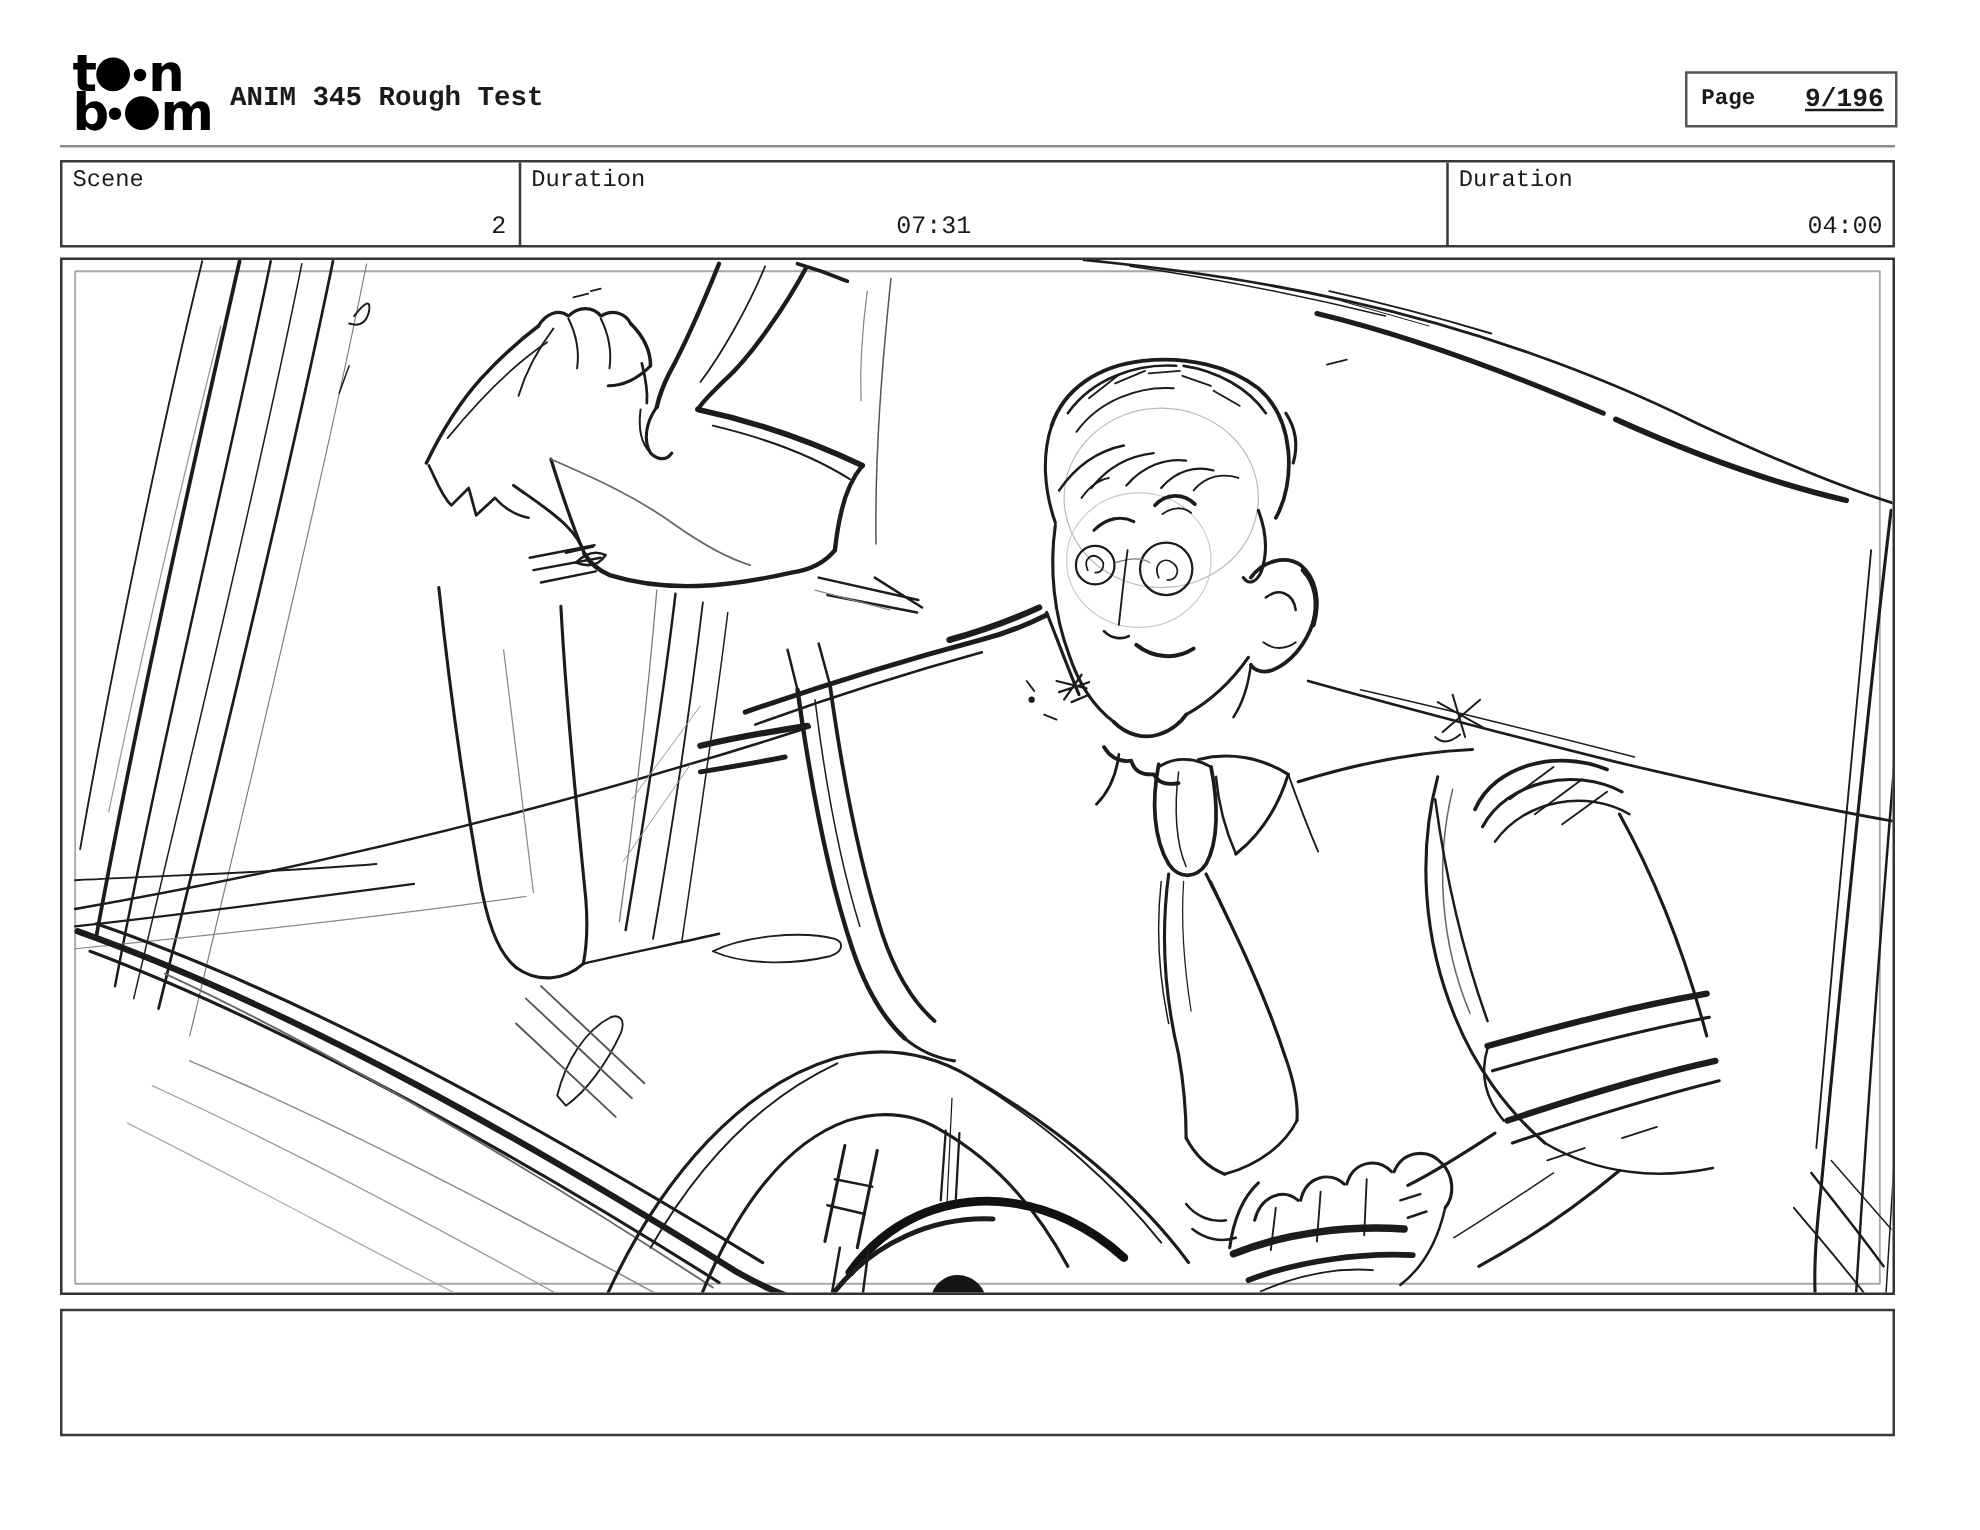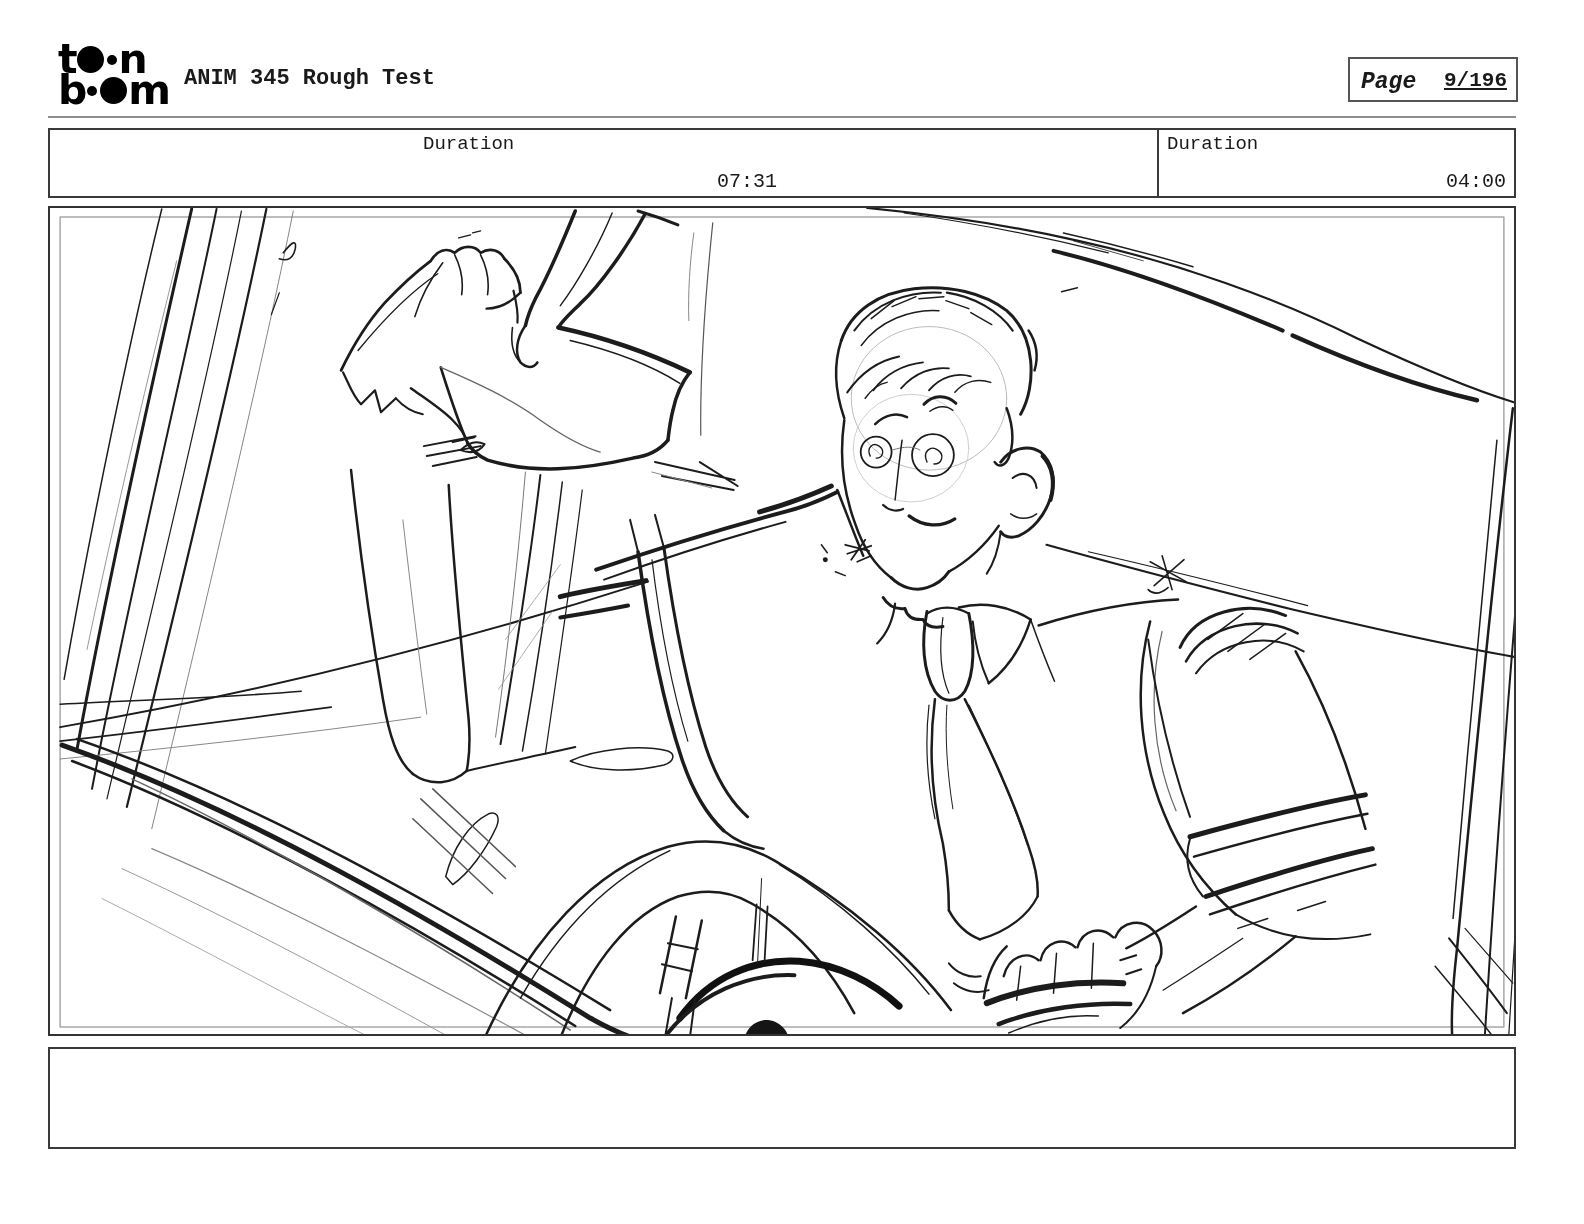--- a/index.html
+++ b/index.html
@@ -16,7 +16,7 @@
   .title{position:absolute;left:184px;top:66px;font-size:22px;font-weight:bold;white-space:pre;text-align:right;}
   .pagebox{position:absolute;left:1348px;top:57px;width:170px;height:45px;
            border:2px solid #555;box-sizing:border-box;}
-  .pagebox .lbl{position:absolute;left:11px;top:10px;font-size:23px;font-weight:bold;font-style:italic;}
+  .pagebox .lbl{position:absolute;left:11px;top:10px;font-size:18px;font-weight:bold;}
   .pagebox .val{position:absolute;right:9px;top:10px;font-size:21px;font-weight:bold;text-decoration:underline;}
   .hrule{position:absolute;left:48px;top:116px;width:1468px;height:2px;background:#8d8d8d;}
   

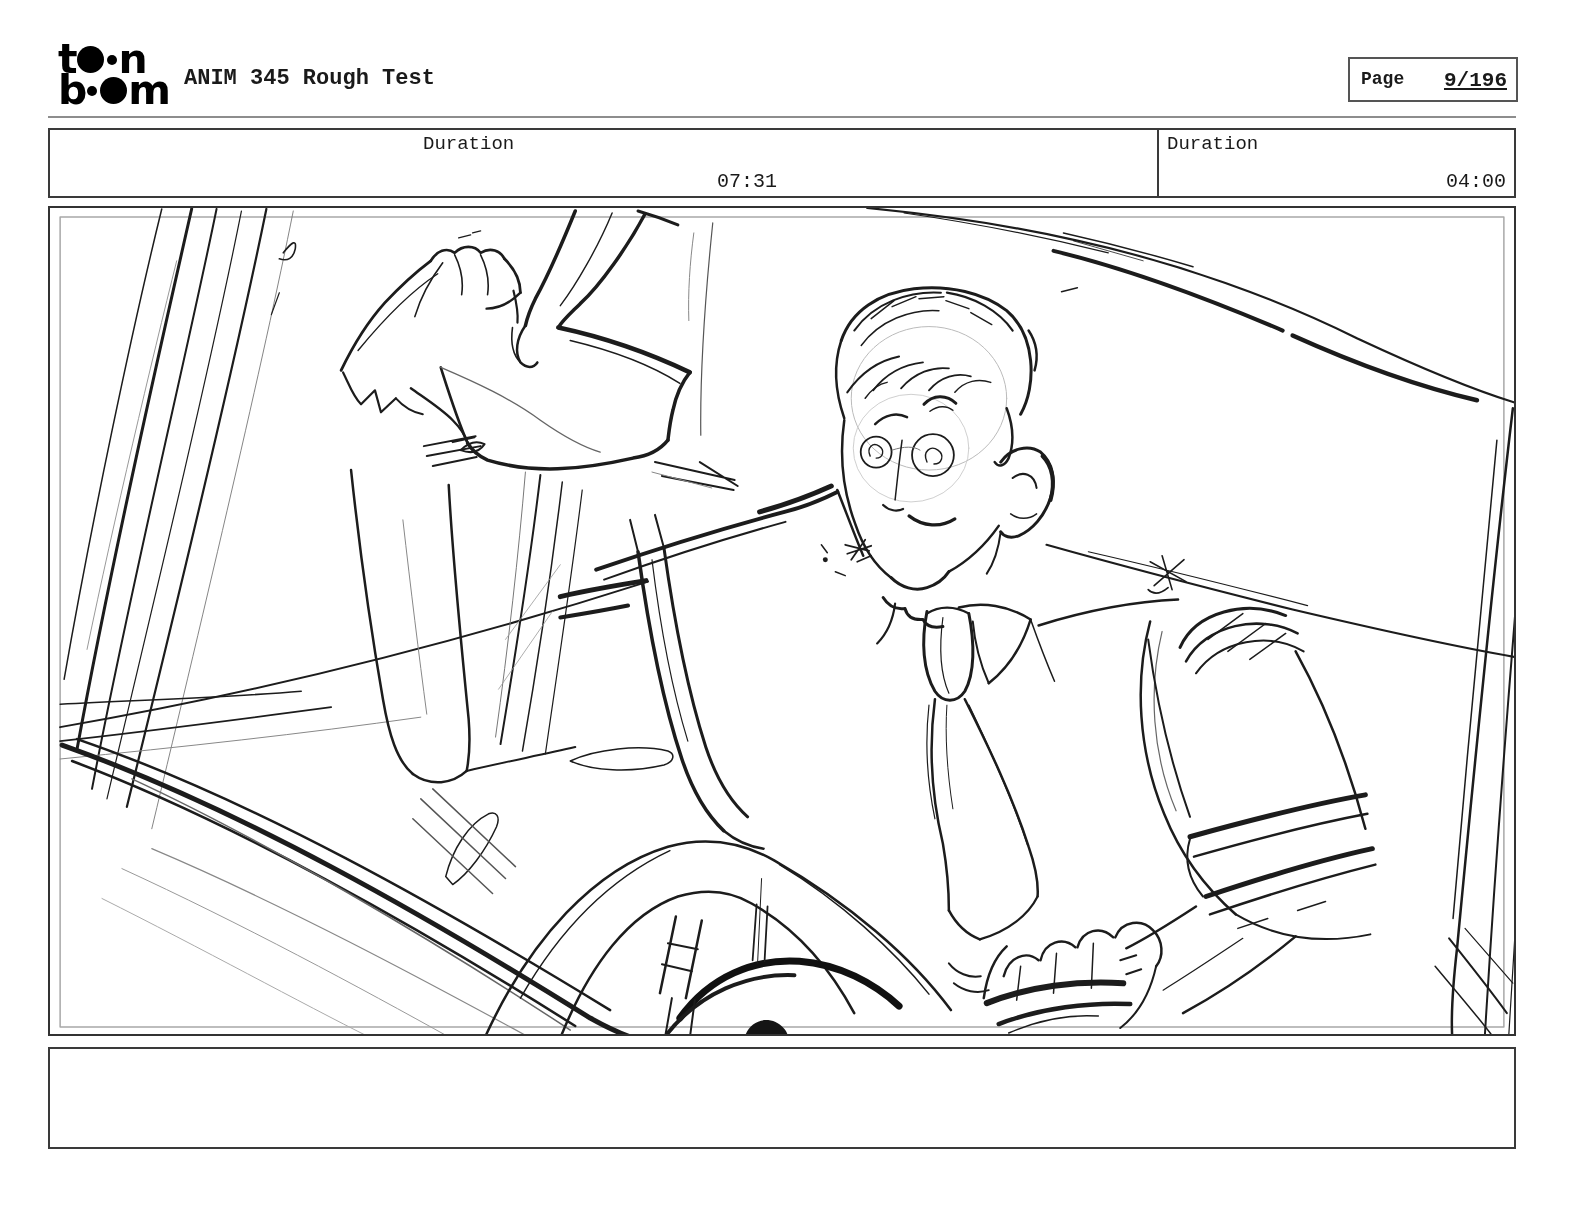--- a/index.html
+++ b/index.html
@@ -63,6 +63,10 @@
   <div class="hrule"></div>
 
   <div class="inforow">
+    <div class="cell c0">
+      <span class="lbl">Scene</span>
+      <span class="val">2</span>
+    </div>
     <div class="cell c1">
       <span class="lbl">Duration</span>
       <span class="val">07:31</span>

